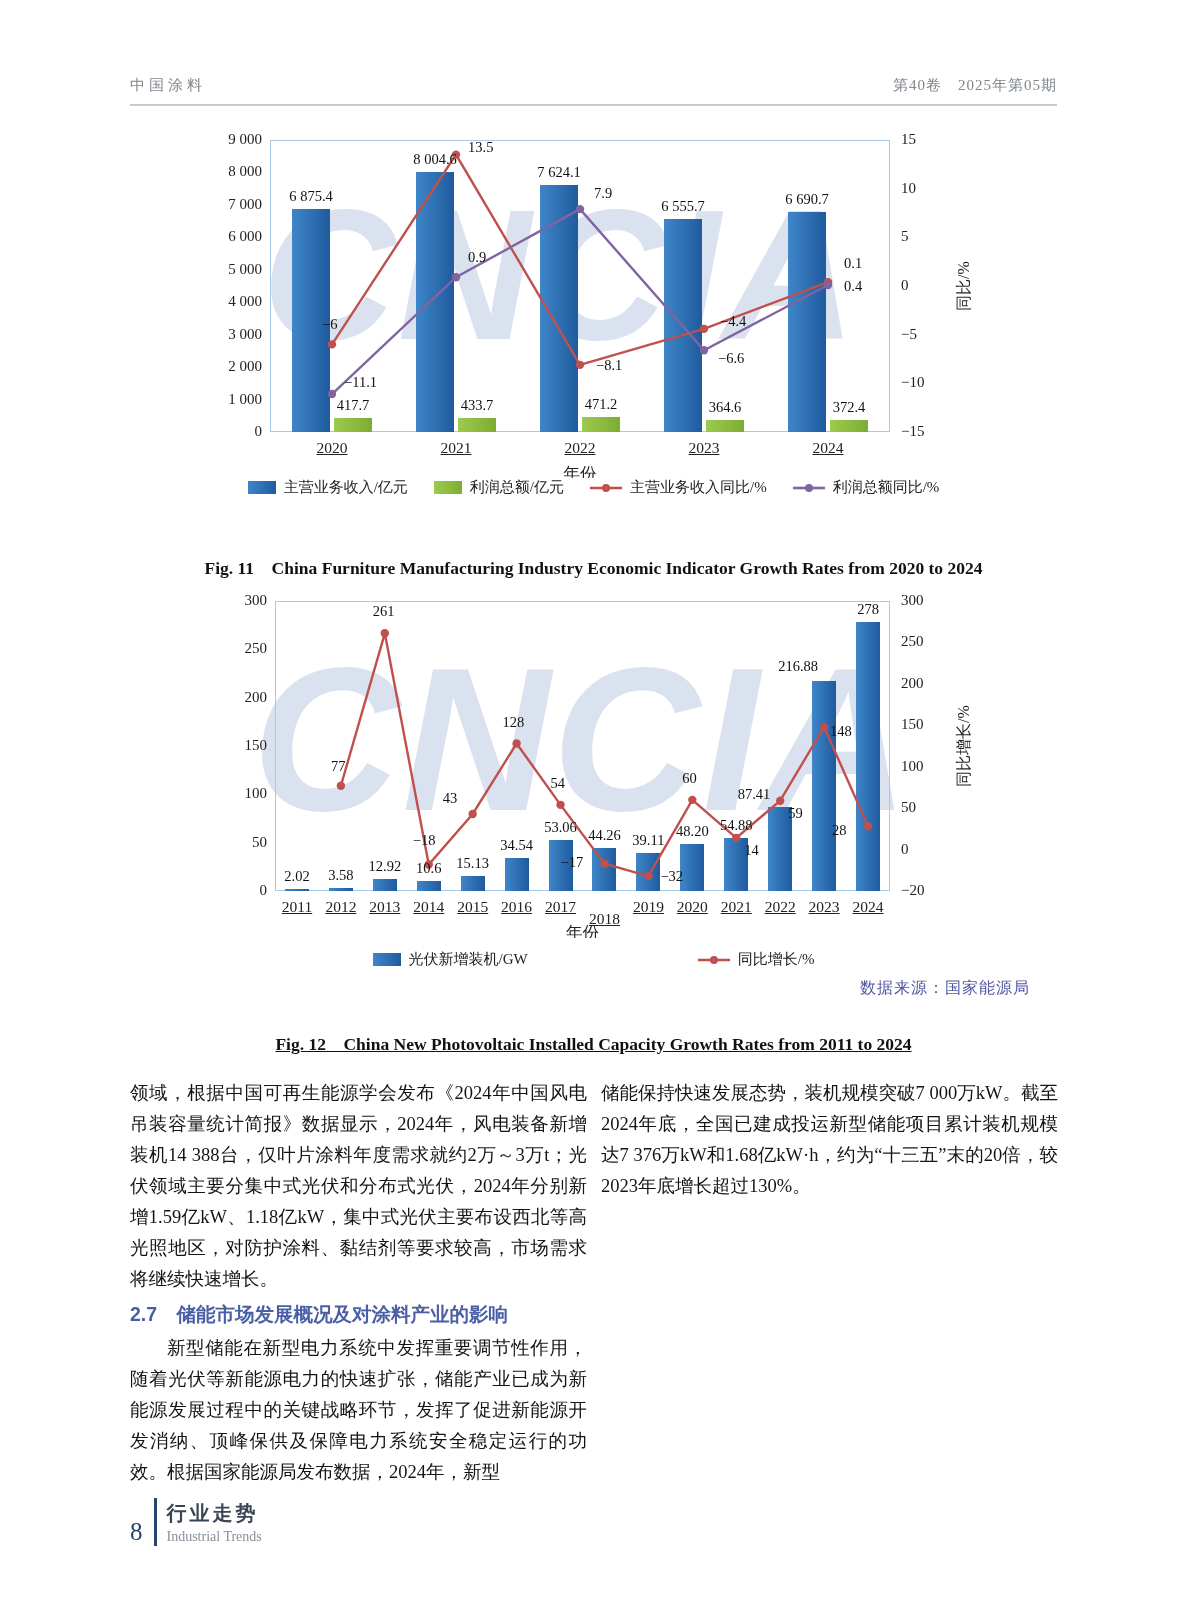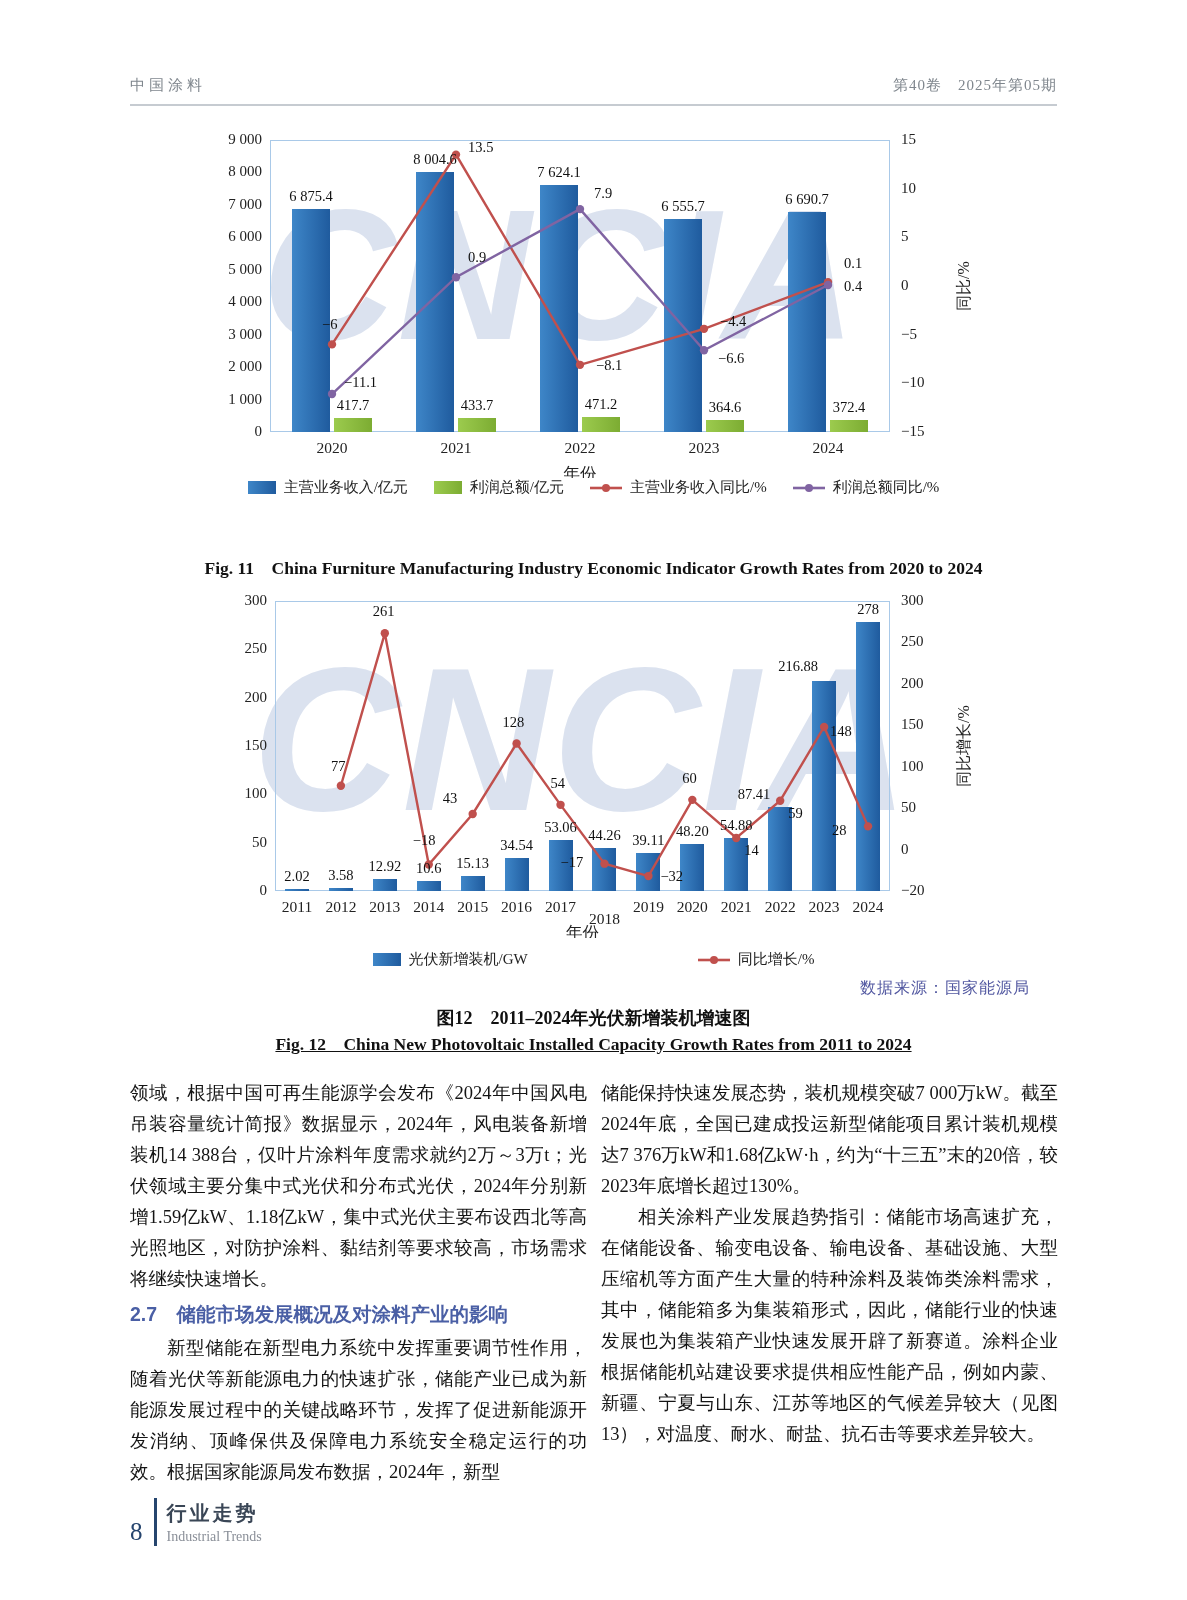--- a/index.html
+++ b/index.html
@@ -23,7 +23,7 @@
   .tick-r{text-align:right;}
   .axis-label{position:absolute;font-size:16px;color:#222;z-index:2;white-space:nowrap;
               transform:translate(-50%,-50%) rotate(-90deg);}
-  .xtick{position:absolute;font-size:15.5px;color:#222;z-index:2;transform:translateX(-50%);white-space:nowrap;}
+  .xtick{position:absolute;font-size:15.5px;color:#222;z-index:2;transform:translateX(-50%);white-space:nowrap;text-decoration:underline;}
   .xlabel{position:absolute;font-size:16.5px;color:#222;z-index:2;transform:translateX(-50%);white-space:nowrap;}
   .bar{position:absolute;z-index:2;}
   .bar-label{position:absolute;font-size:14.5px;color:#111;z-index:4;transform:translateX(-50%);white-space:nowrap;}

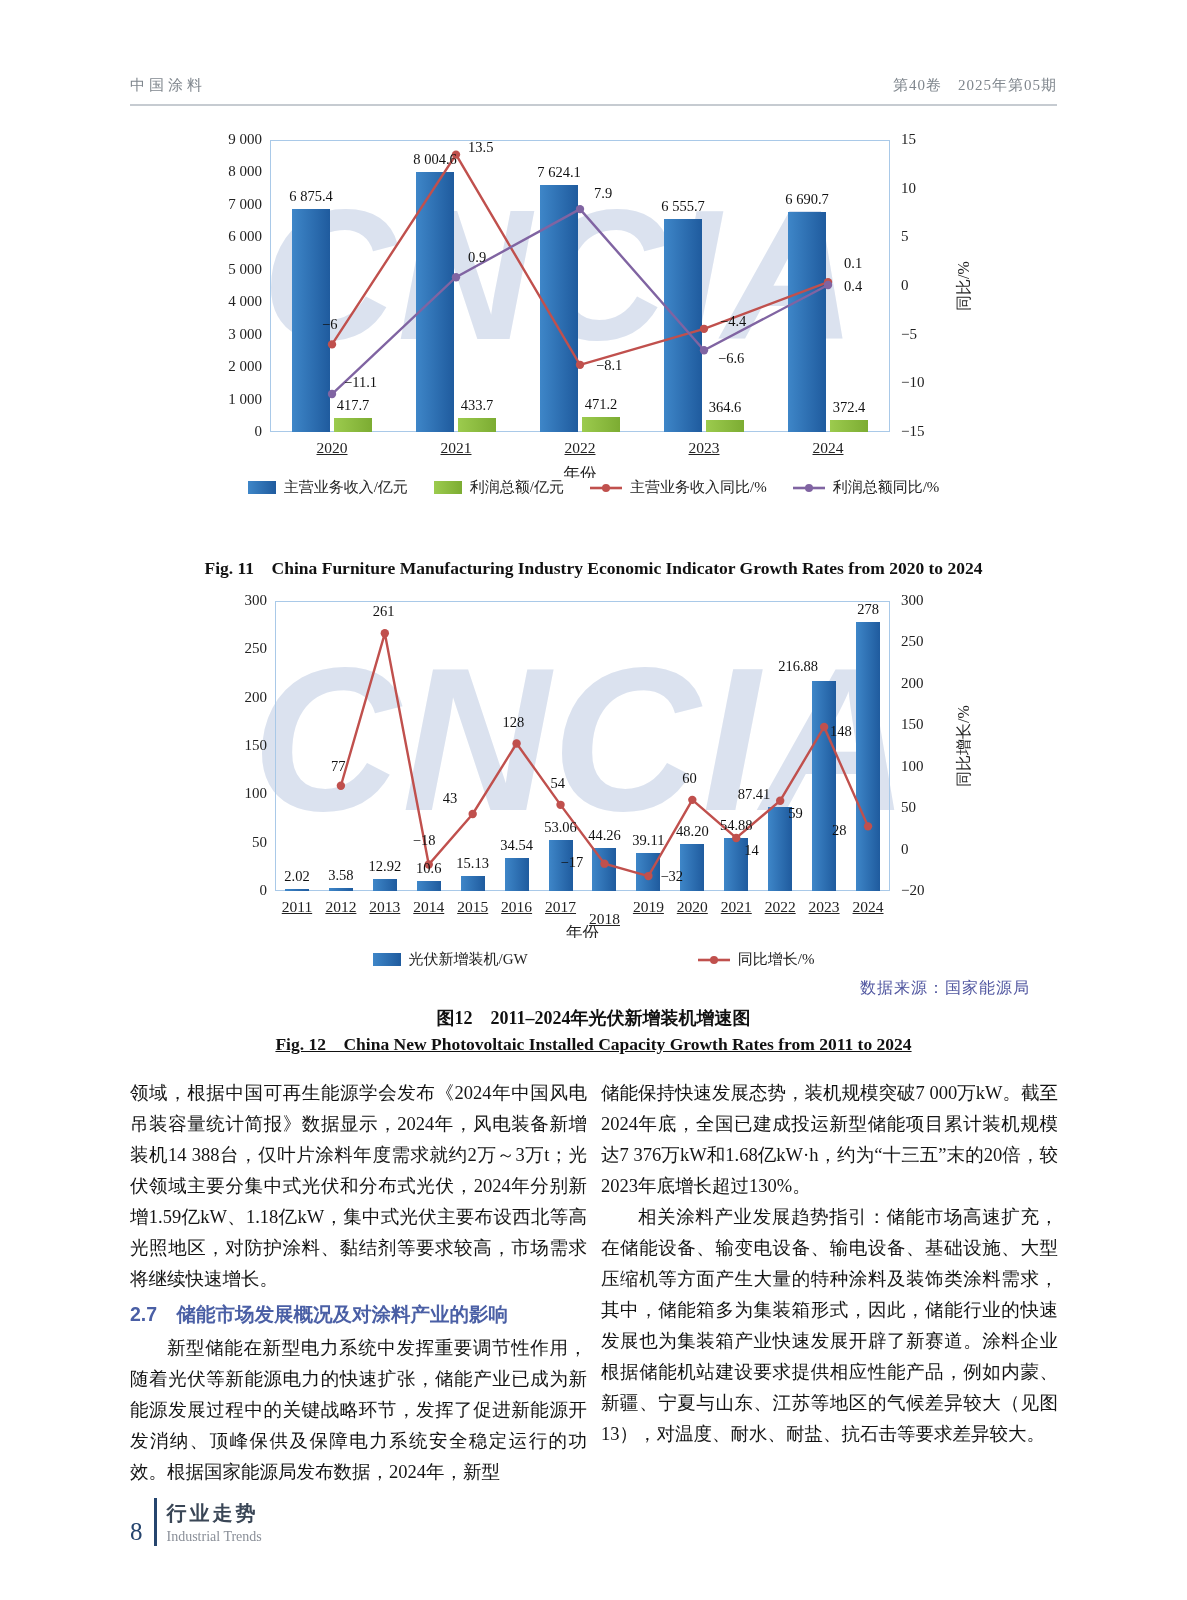--- a/index.html
+++ b/index.html
@@ -275,7 +275,6 @@
       </div>
     </div>
   <div id="source2" class="source">数据来源：国家能源局</div>
-  <div id="cap2zh" class="cap cap-zh">图12　2011–2024年光伏新增装机增速图</div>
   <div id="cap2en" class="cap cap-en">Fig. 12　China New Photovoltaic Installed Capacity Growth Rates from 2011 to 2024</div>
 
   <div id="col1" class="col">

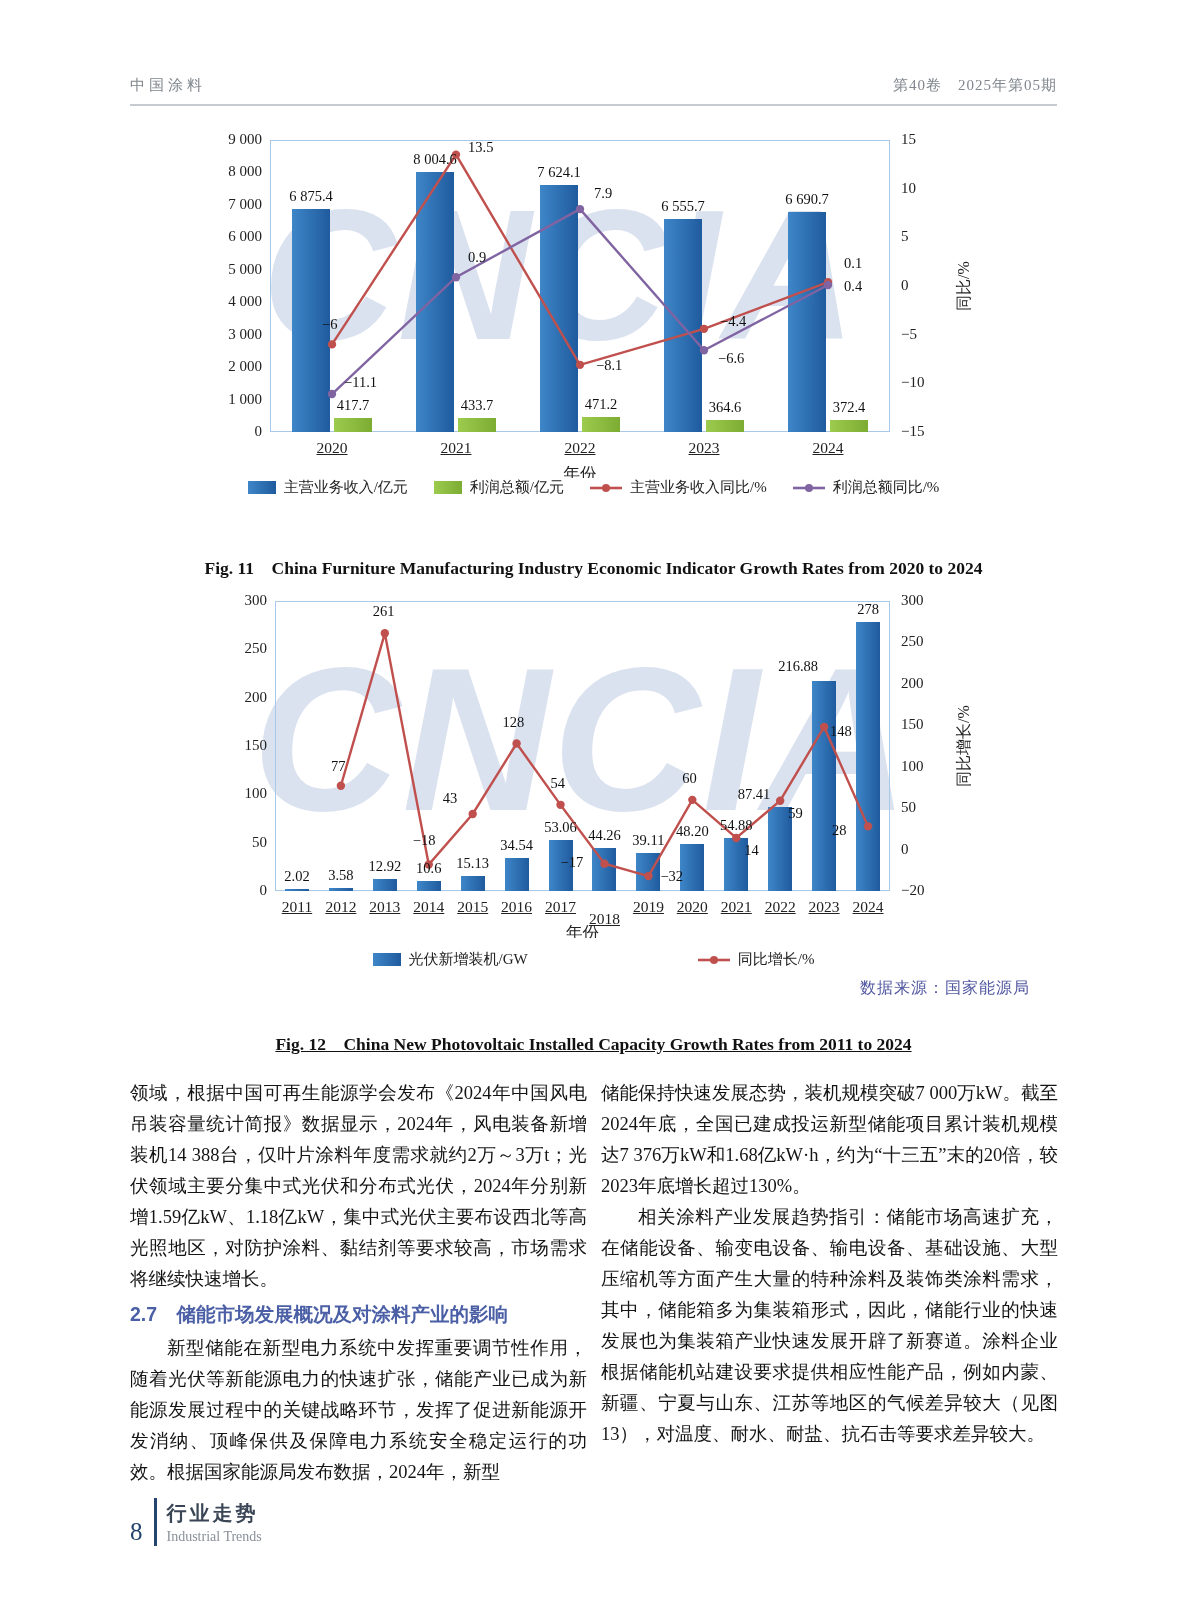--- a/index.html
+++ b/index.html
@@ -285,7 +285,6 @@
 
   <div id="col2" class="col">
     <p class="para">储能保持快速发展态势，装机规模突破7 000万kW。截至2024年底，全国已建成投运新型储能项目累计装机规模达7 376万kW和1.68亿kW·h，约为“十三五”末的20倍，较2023年底增长超过130%。</p>
-    <p class="para indent">相关涂料产业发展趋势指引：储能市场高速扩充，在储能设备、输变电设备、输电设备、基础设施、大型压缩机等方面产生大量的特种涂料及装饰类涂料需求，其中，储能箱多为集装箱形式，因此，储能行业的快速发展也为集装箱产业快速发展开辟了新赛道。涂料企业根据储能机站建设要求提供相应性能产品，例如内蒙、新疆、宁夏与山东、江苏等地区的气候差异较大（见图13），对温度、耐水、耐盐、抗石击等要求差异较大。</p>
   </div>
 
   <div class="footer">

